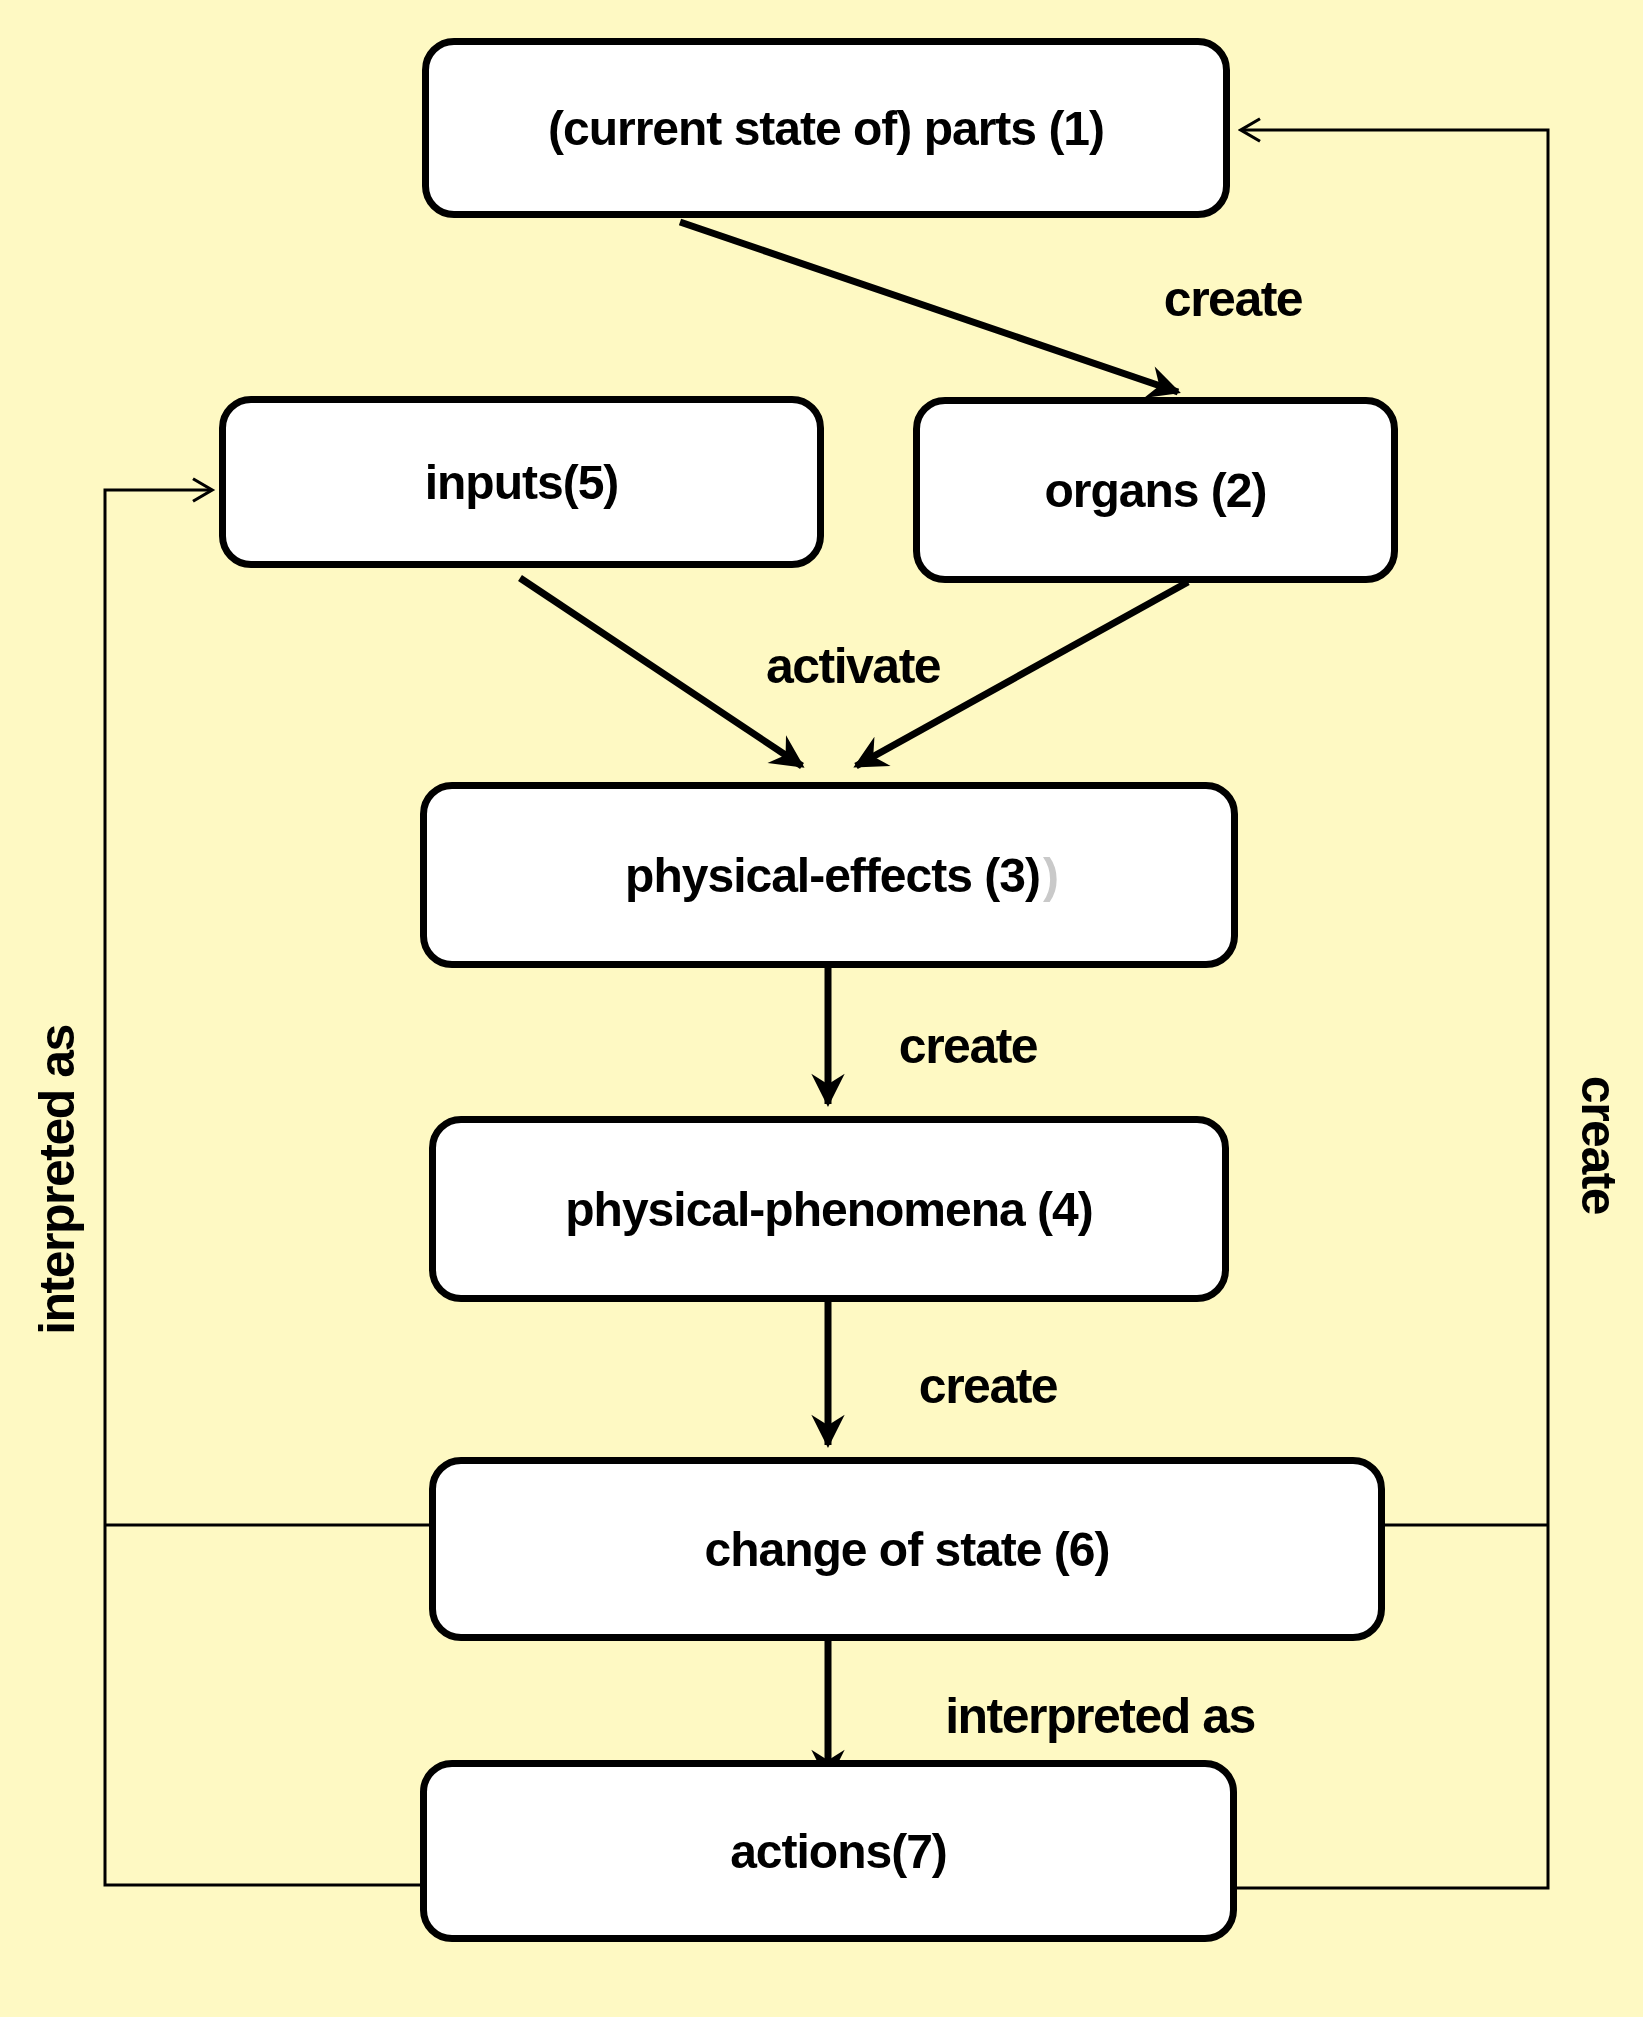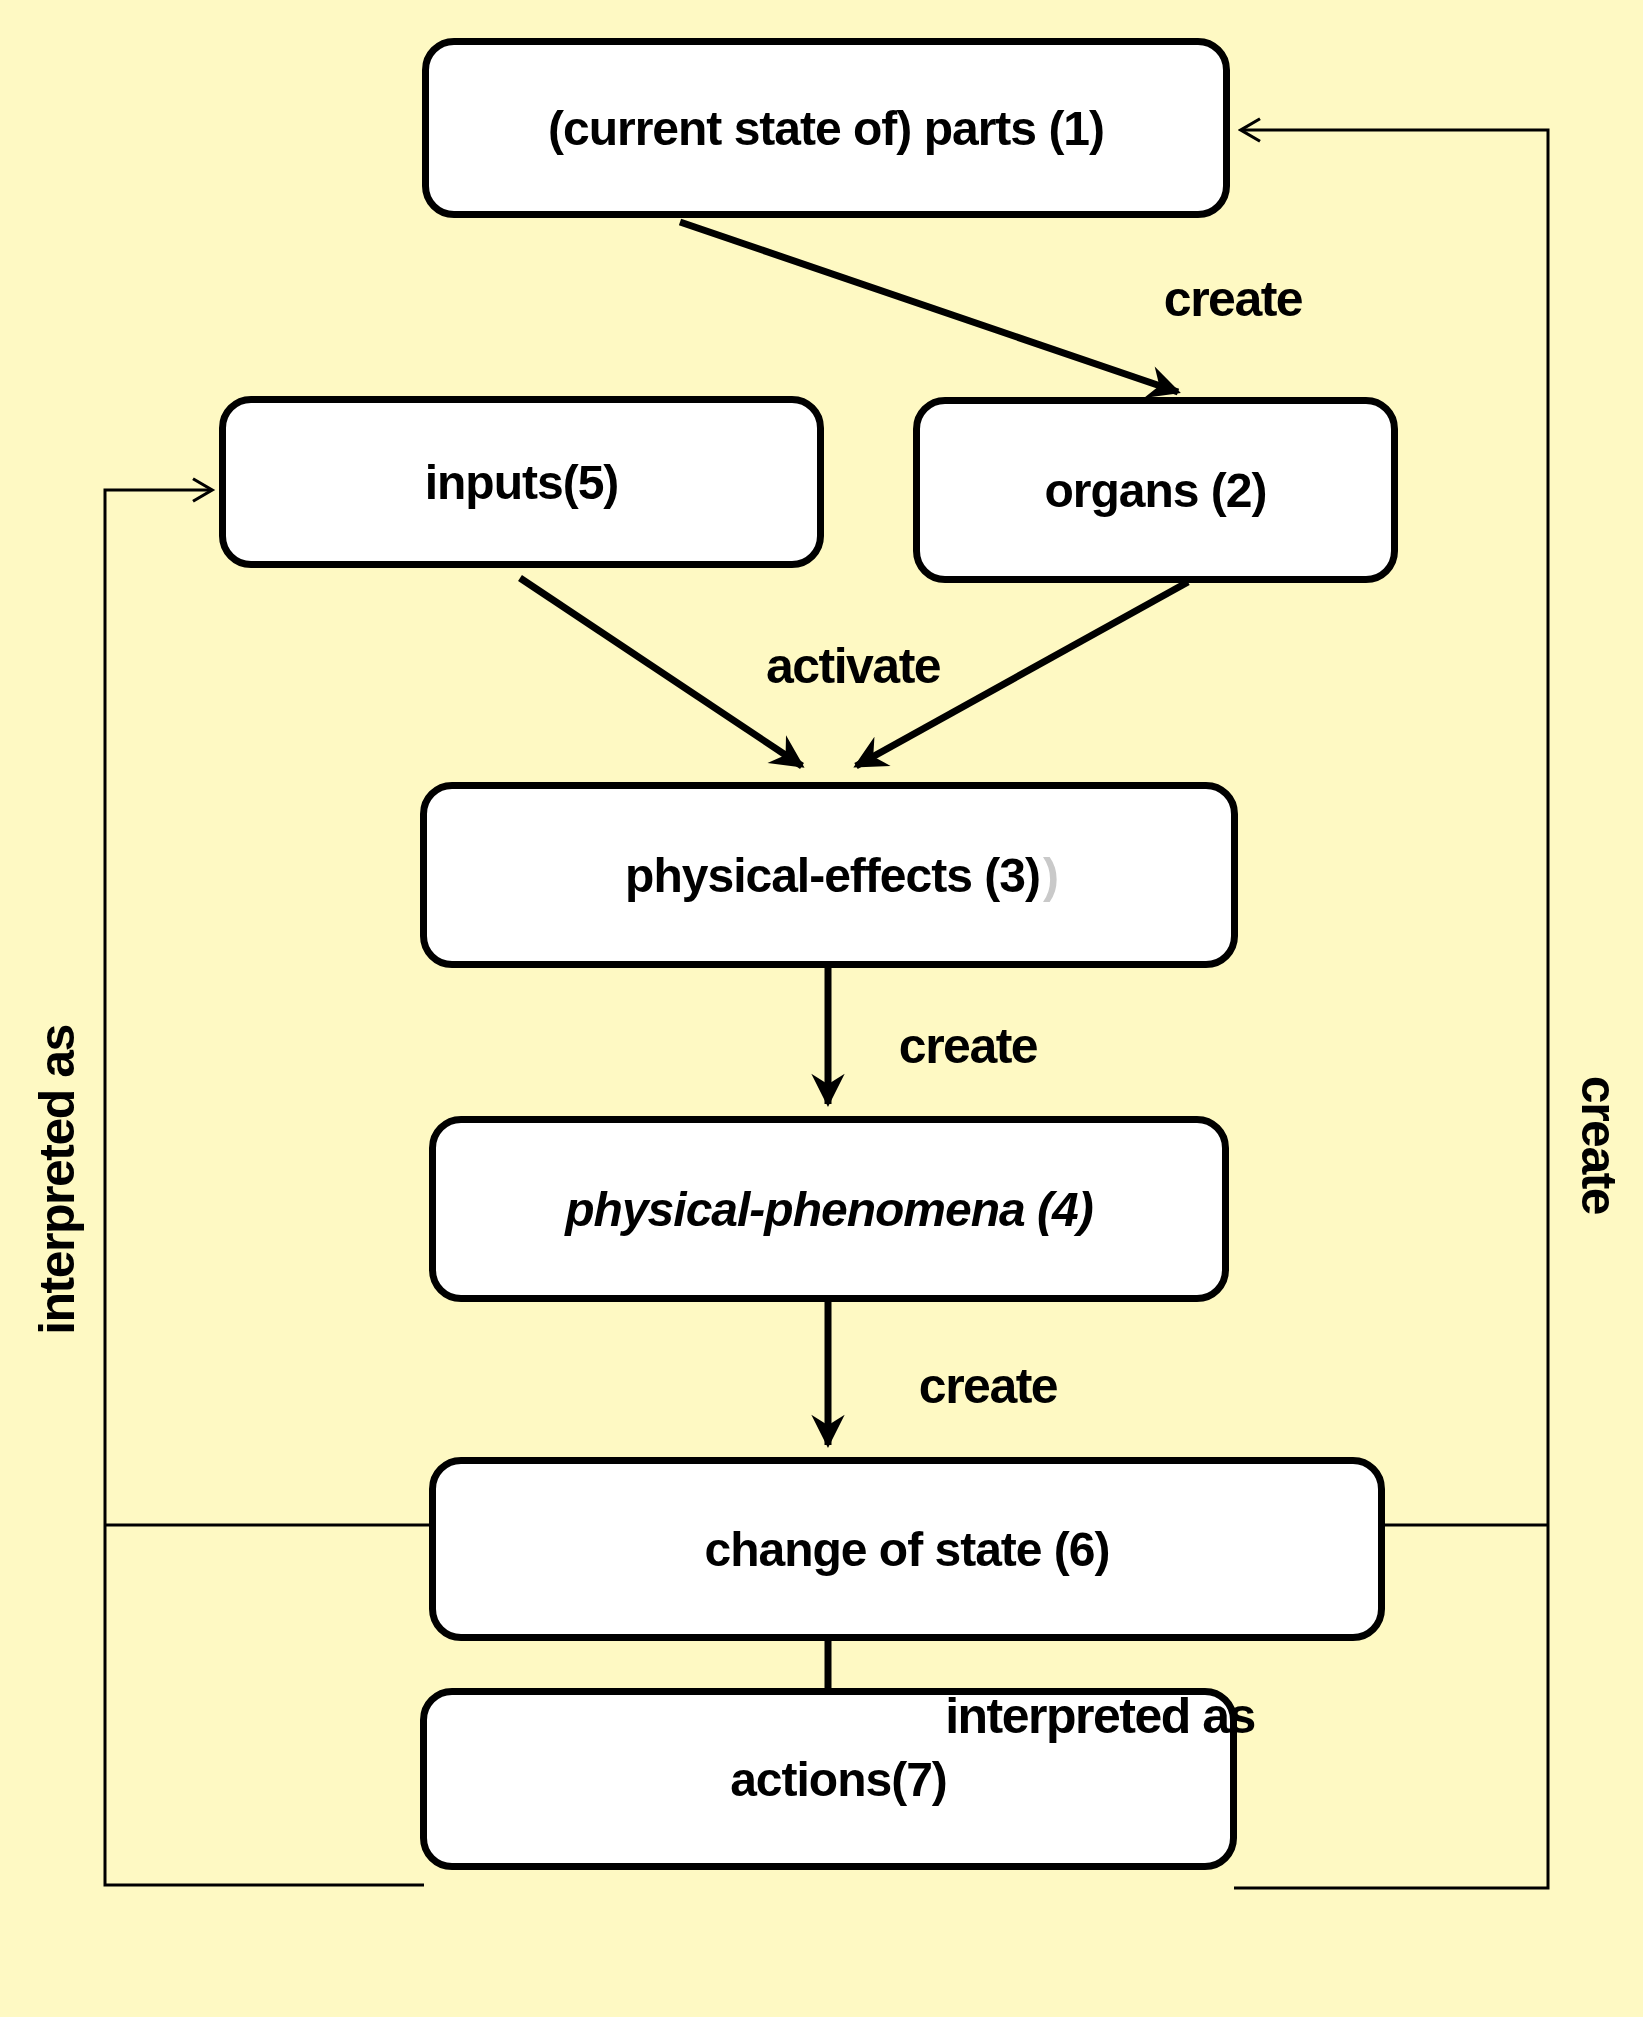--- a/index.html
+++ b/index.html
@@ -85,7 +85,7 @@
     <span class="ghost">)</span>
   </div>
 
-  <div class="node" style="left:429px;top:1116px;width:800px;height:186px;font-style:italic;">
+  <div class="node" style="left:429px;top:1116px;width:800px;height:186px;">
     <span>physical-phenomena (4)</span>
   </div>
 

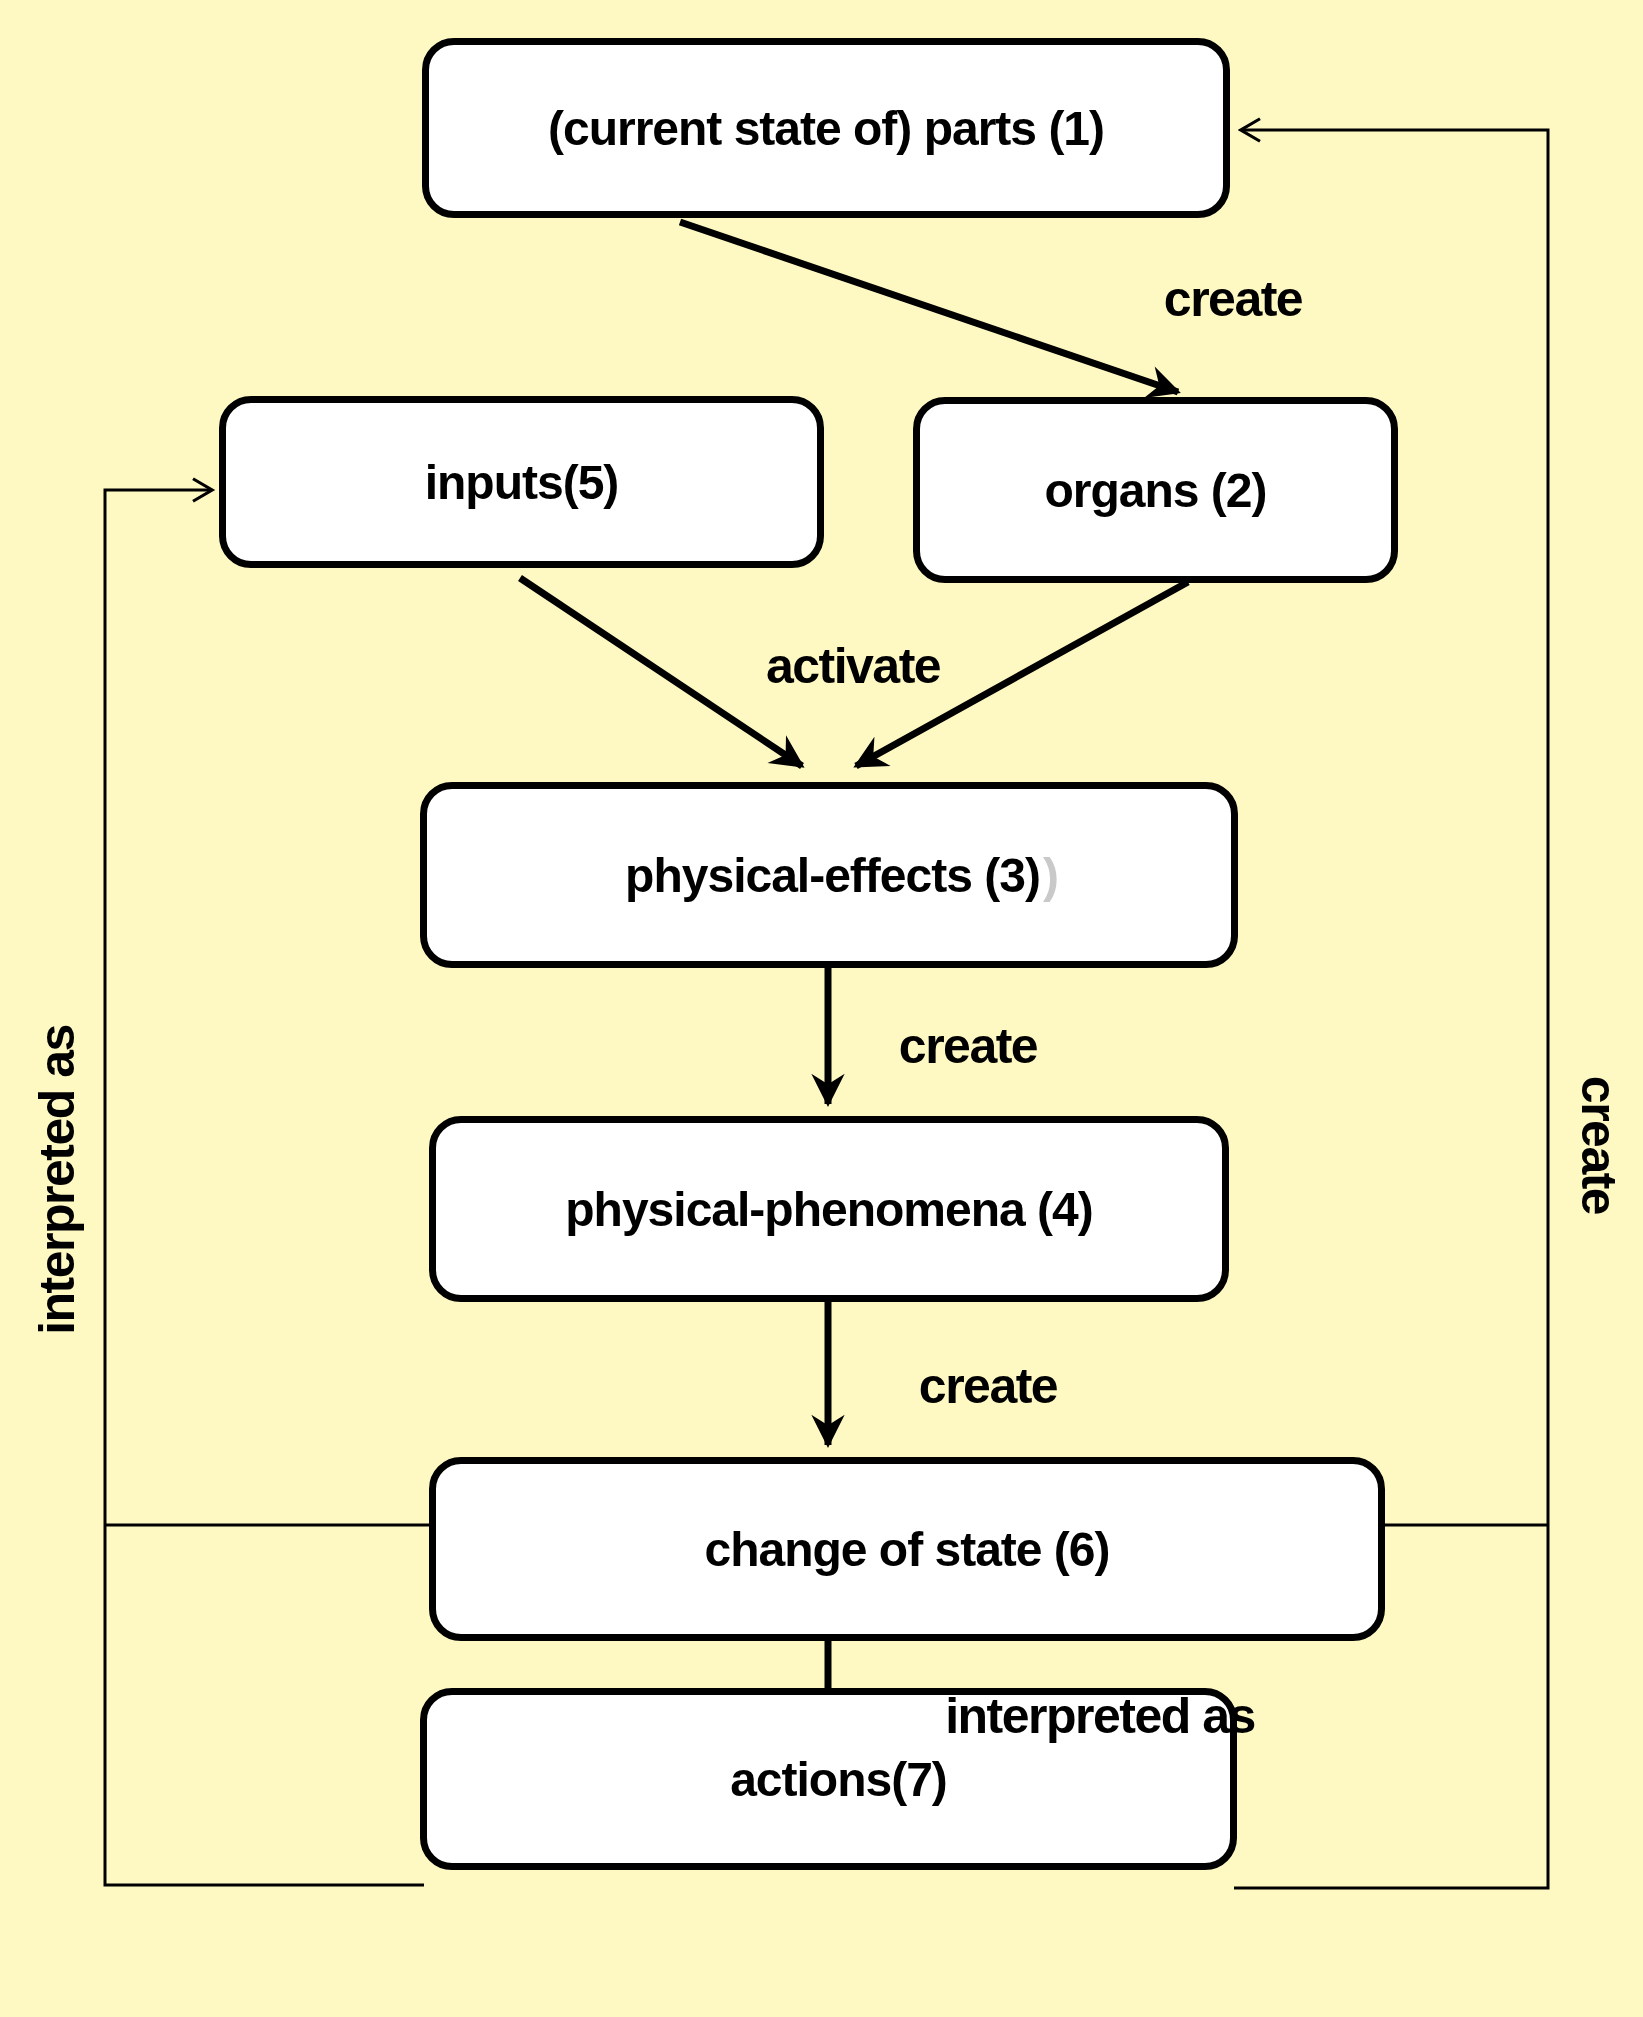--- a/index.html
+++ b/index.html
@@ -93,7 +93,7 @@
     <span>change of state (6)</span>
   </div>
 
-  <div class="node" style="left:420px;top:1688px;width:817px;height:182px;padding-left:20px;">
+  <div class="node" style="left:420px;top:1760px;width:817px;height:182px;padding-left:20px;">
     <span>actions(7)</span>
   </div>
 

